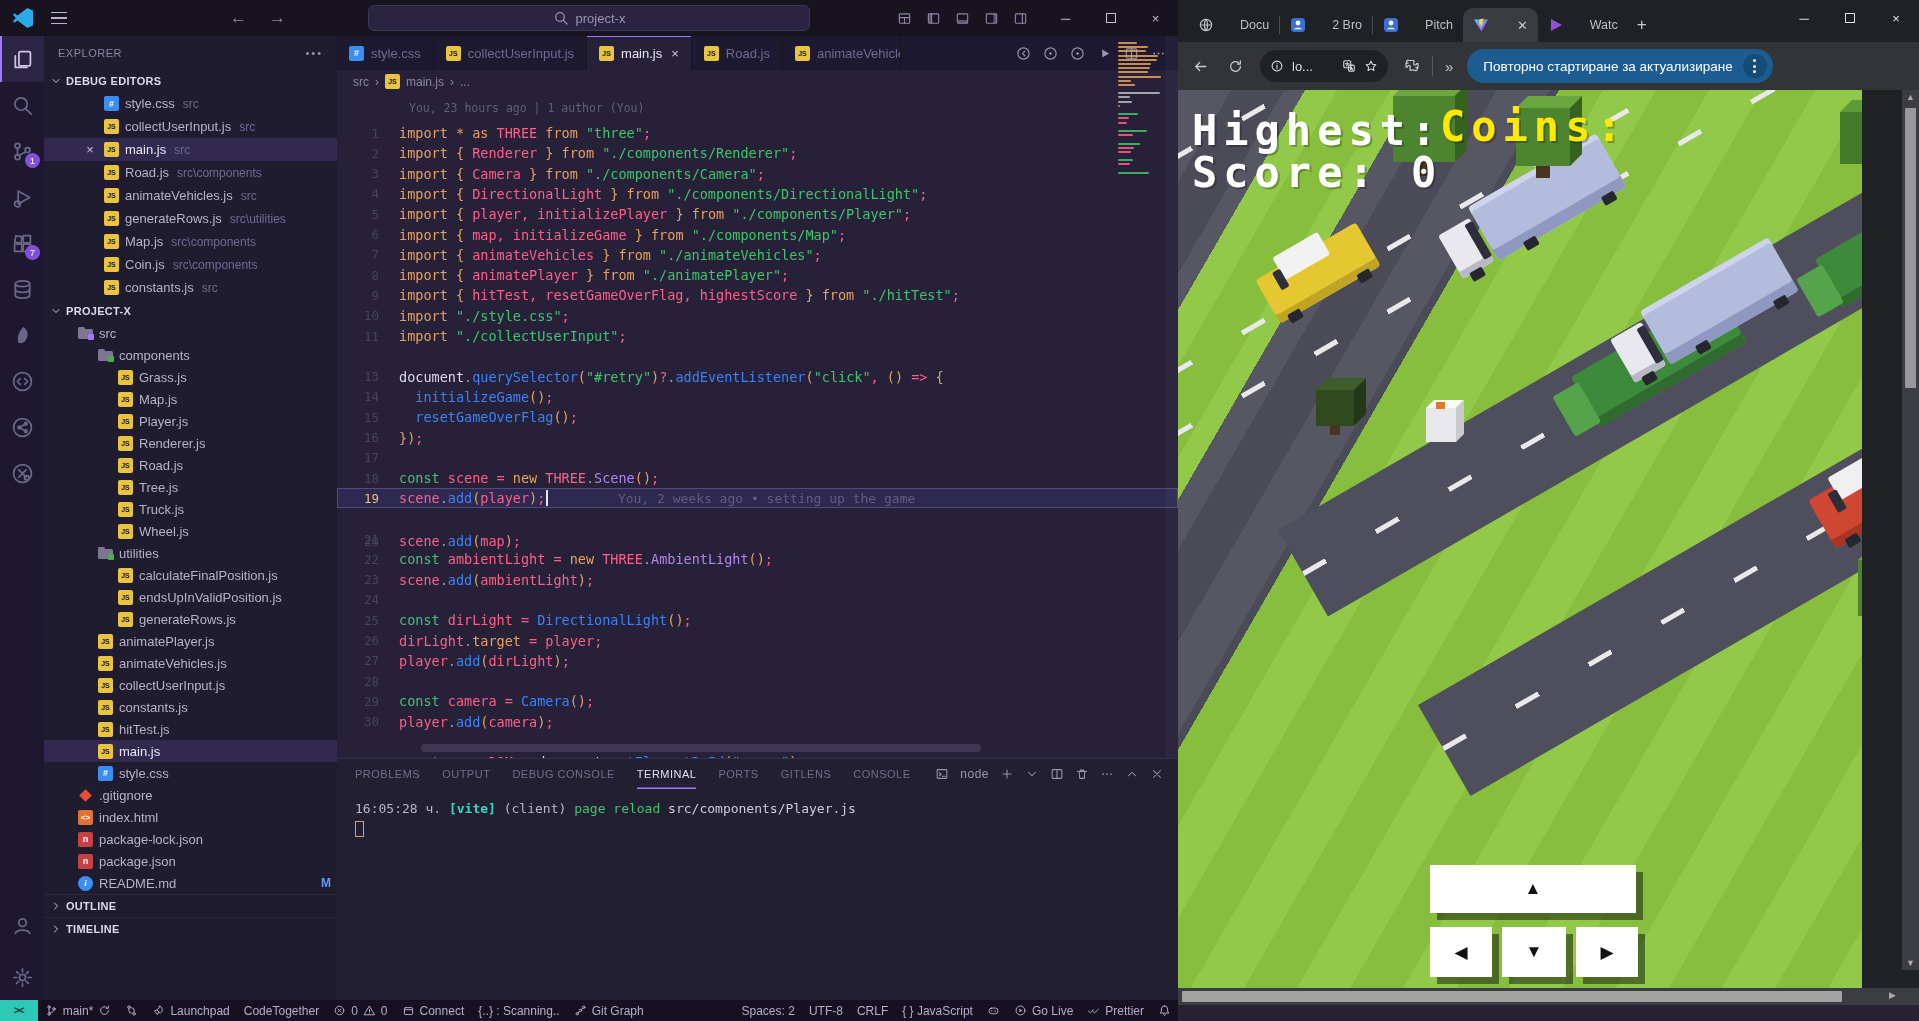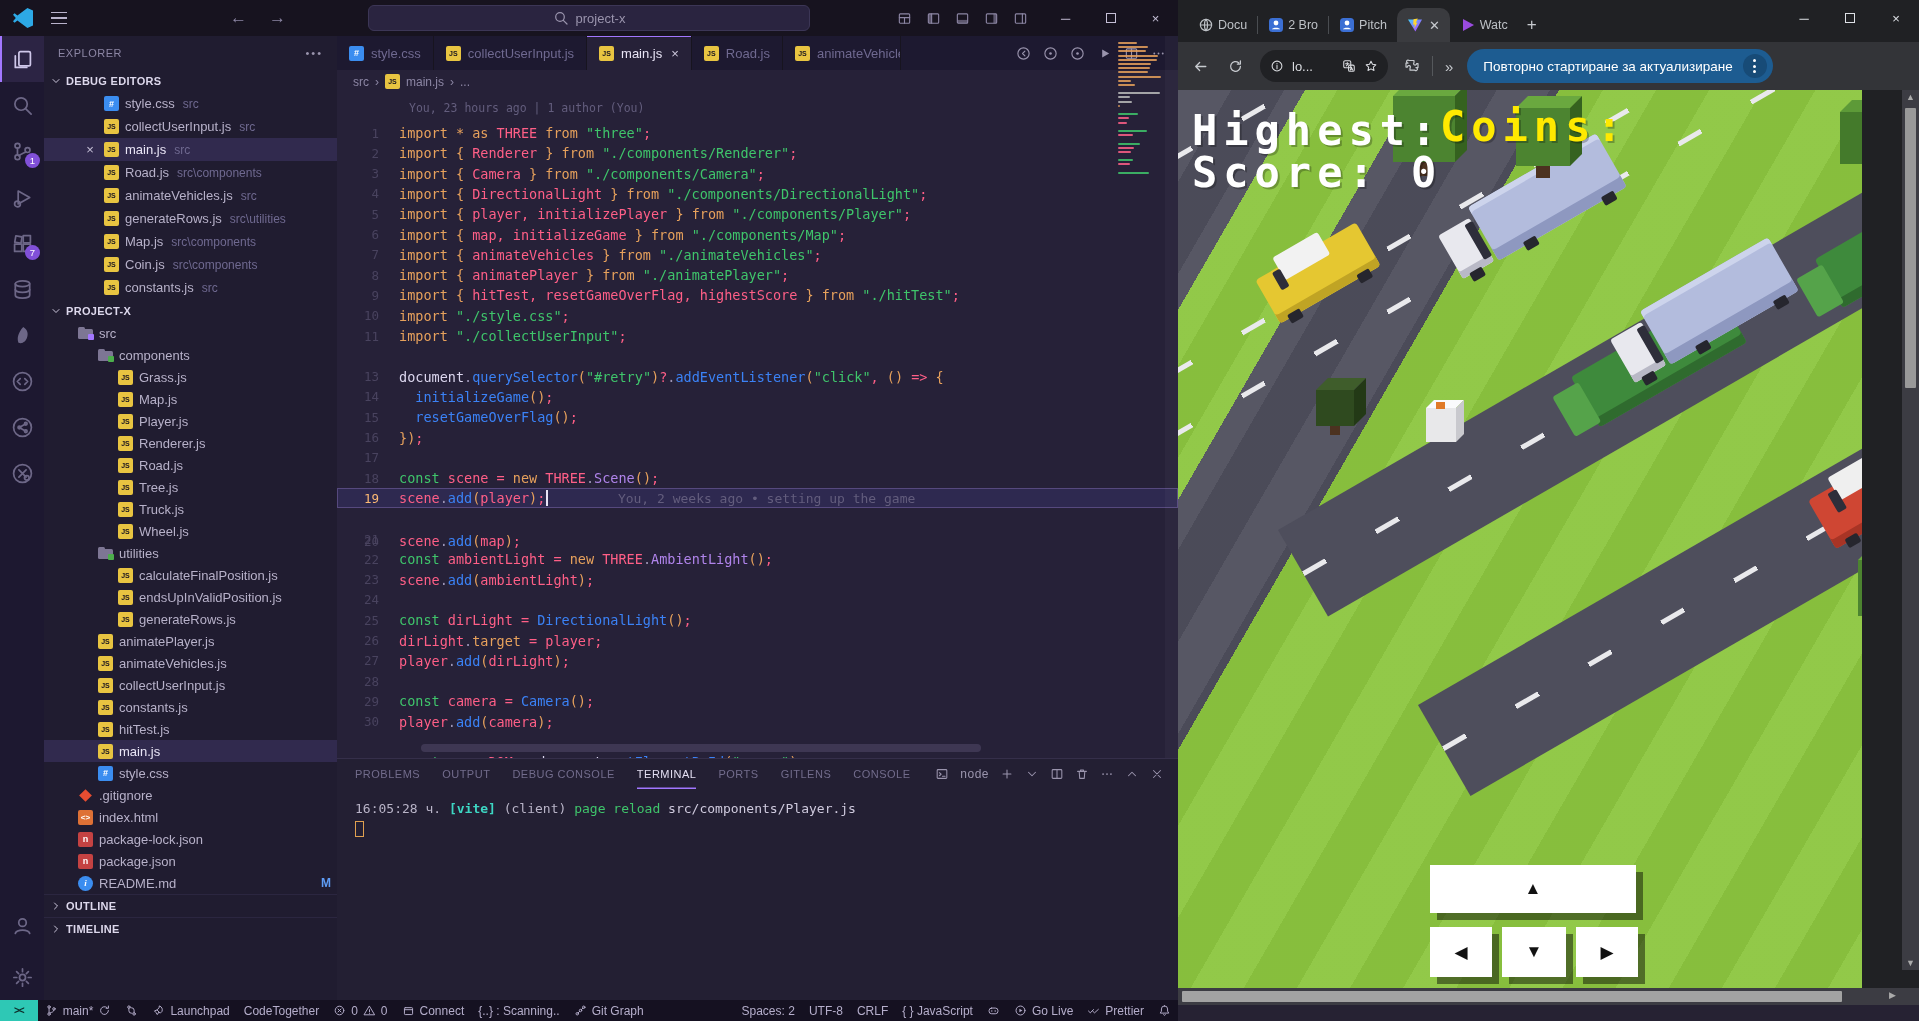--- a/index.html
+++ b/index.html
@@ -103,7 +103,7 @@
   
   #browser{position:absolute;left:1178px;top:0;width:741px;height:1021px;background:#202124}
   .tabstrip{position:absolute;left:0;top:0;width:100%;height:42px;background:#202124;display:flex;align-items:flex-end;padding-left:10px}
-  .btab{height:34px;display:flex;align-items:center;gap:4px;padding:0 10px;color:#bdc1c6;font-size:12.5px;max-width:92px;white-space:nowrap;overflow:hidden;border-radius:10px 10px 0 0;cursor:pointer}
+  .btab{height:34px;display:flex;align-items:center;gap:26px;padding:0 10px;color:#bdc1c6;font-size:12.5px;max-width:92px;white-space:nowrap;overflow:hidden;border-radius:10px 10px 0 0;cursor:pointer}
   .btab.active{background:#3a3b3f;color:#e8eaed}
   .btab .bx{color:#c7cacf;font-size:13px;margin-left:2px}
   .btab-sep{width:1px;height:18px;background:#4a4d51;margin-bottom:8px}

